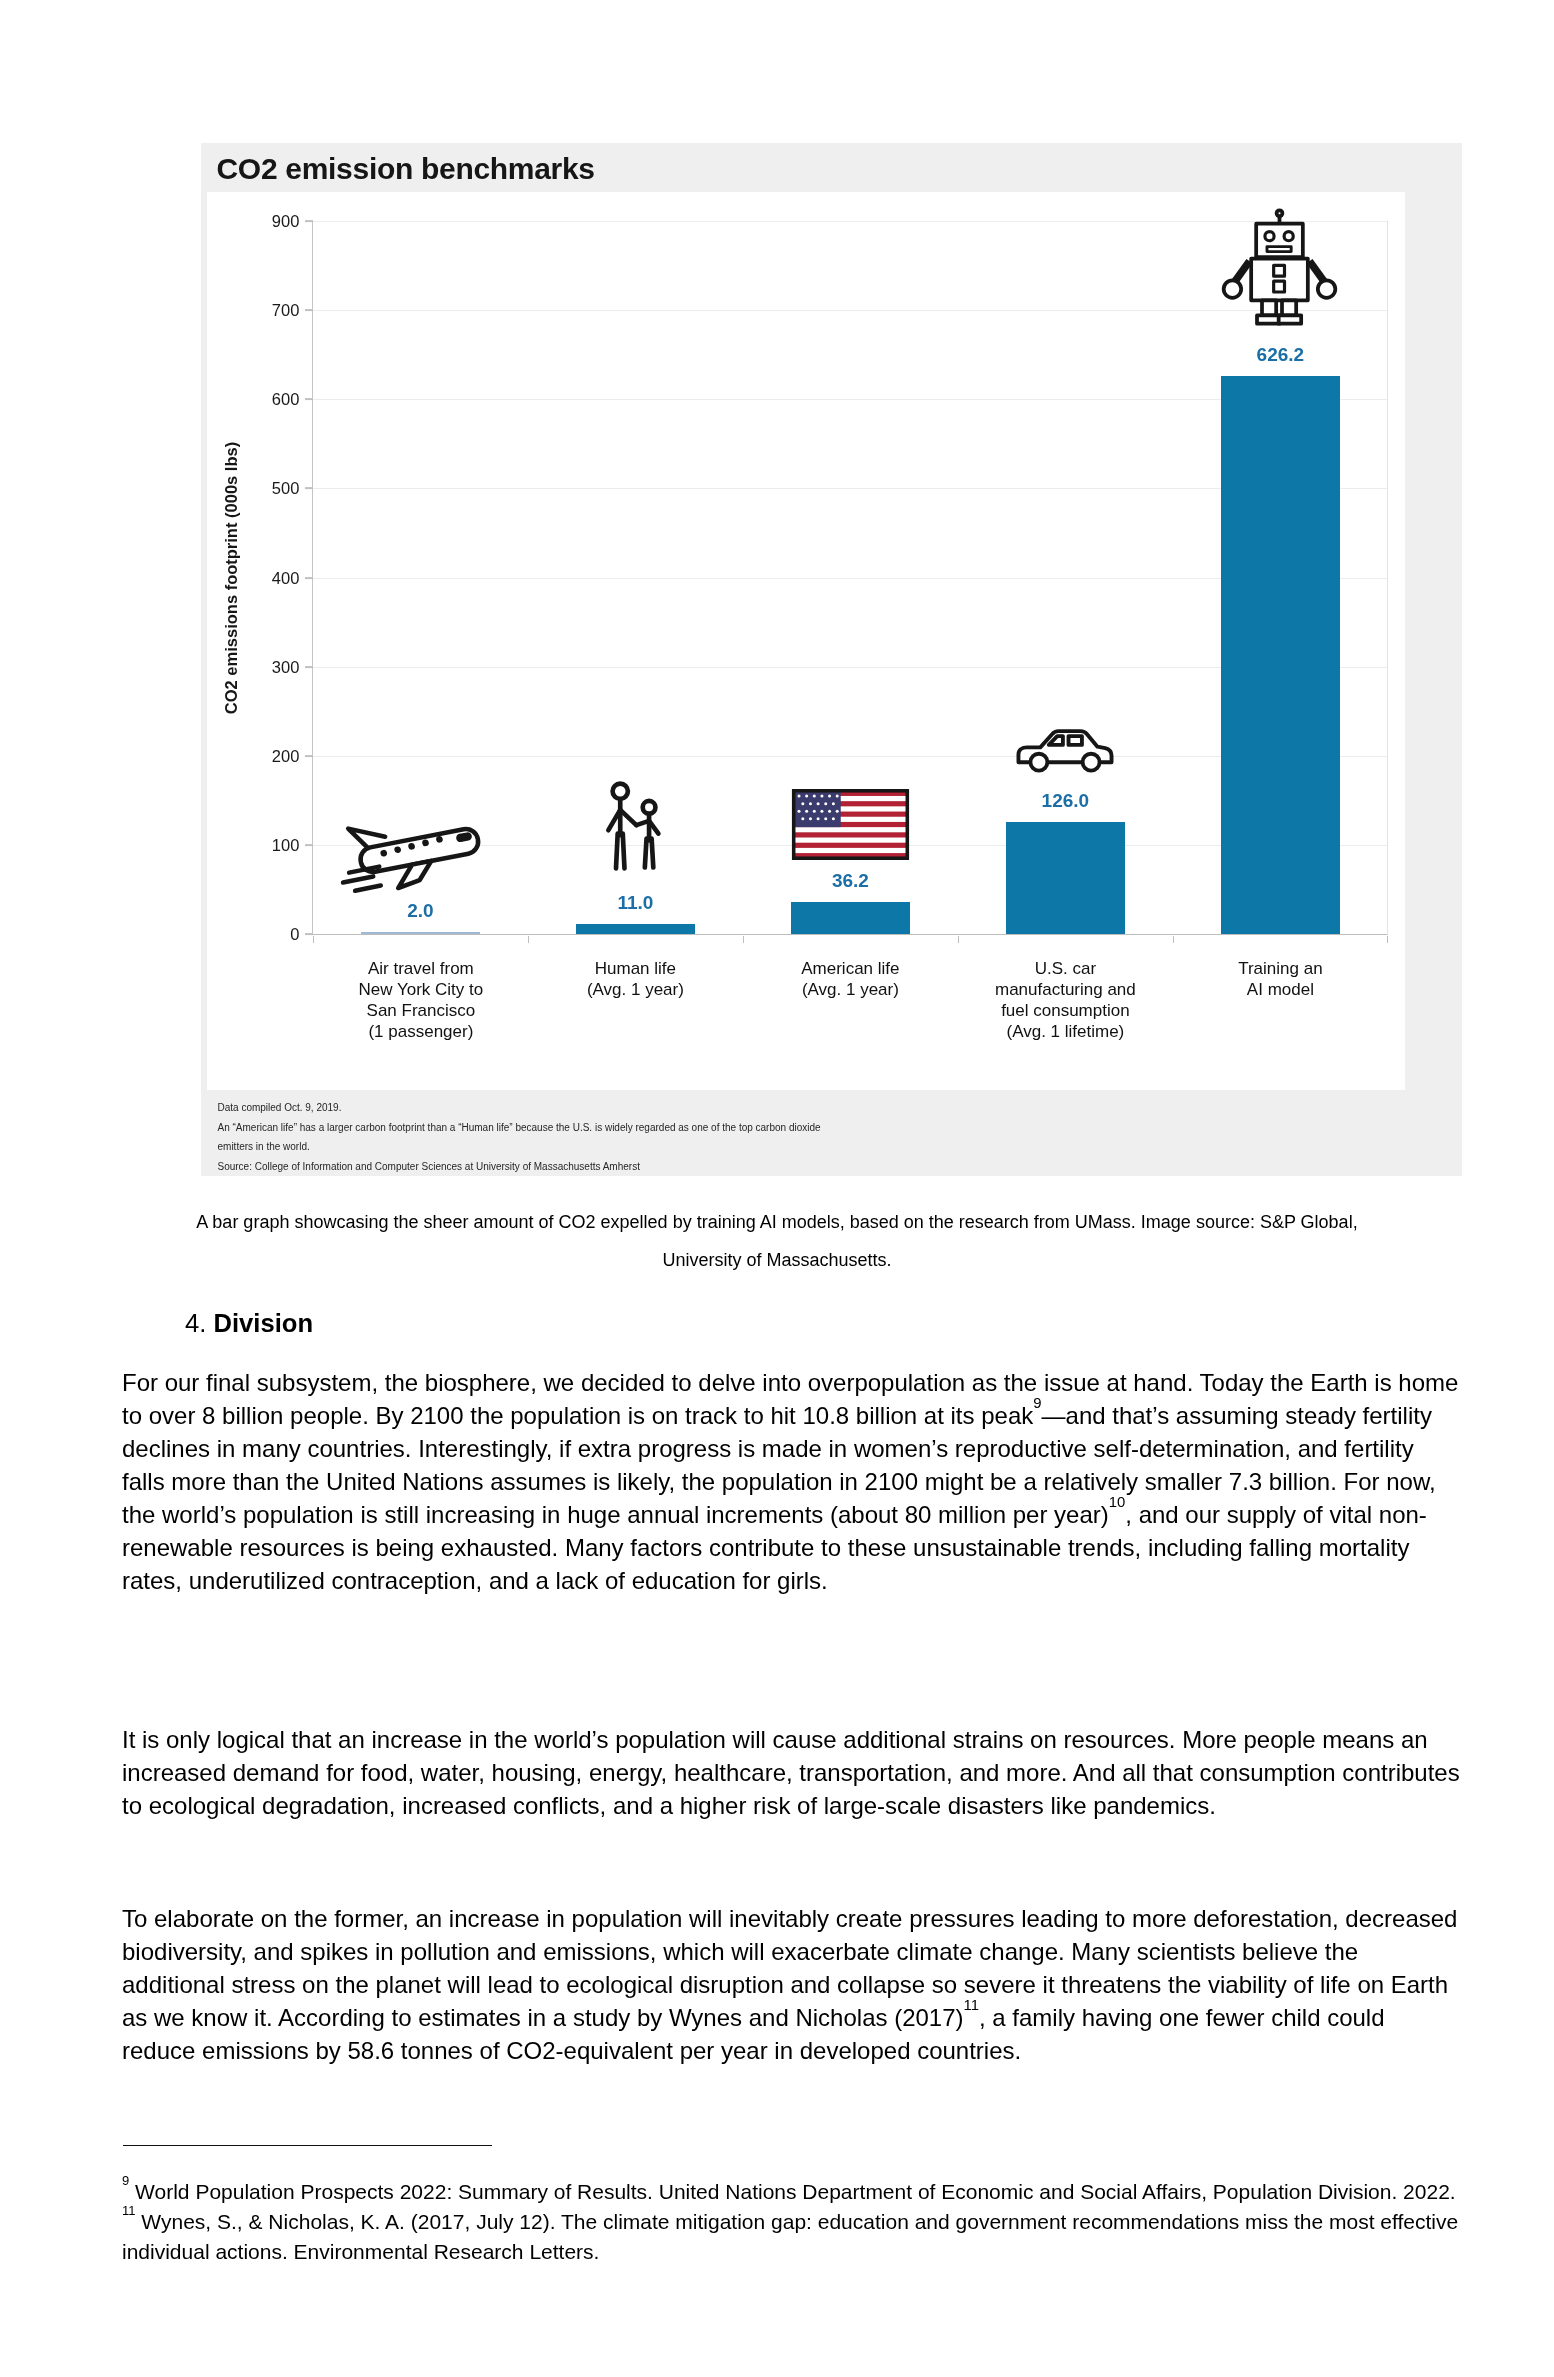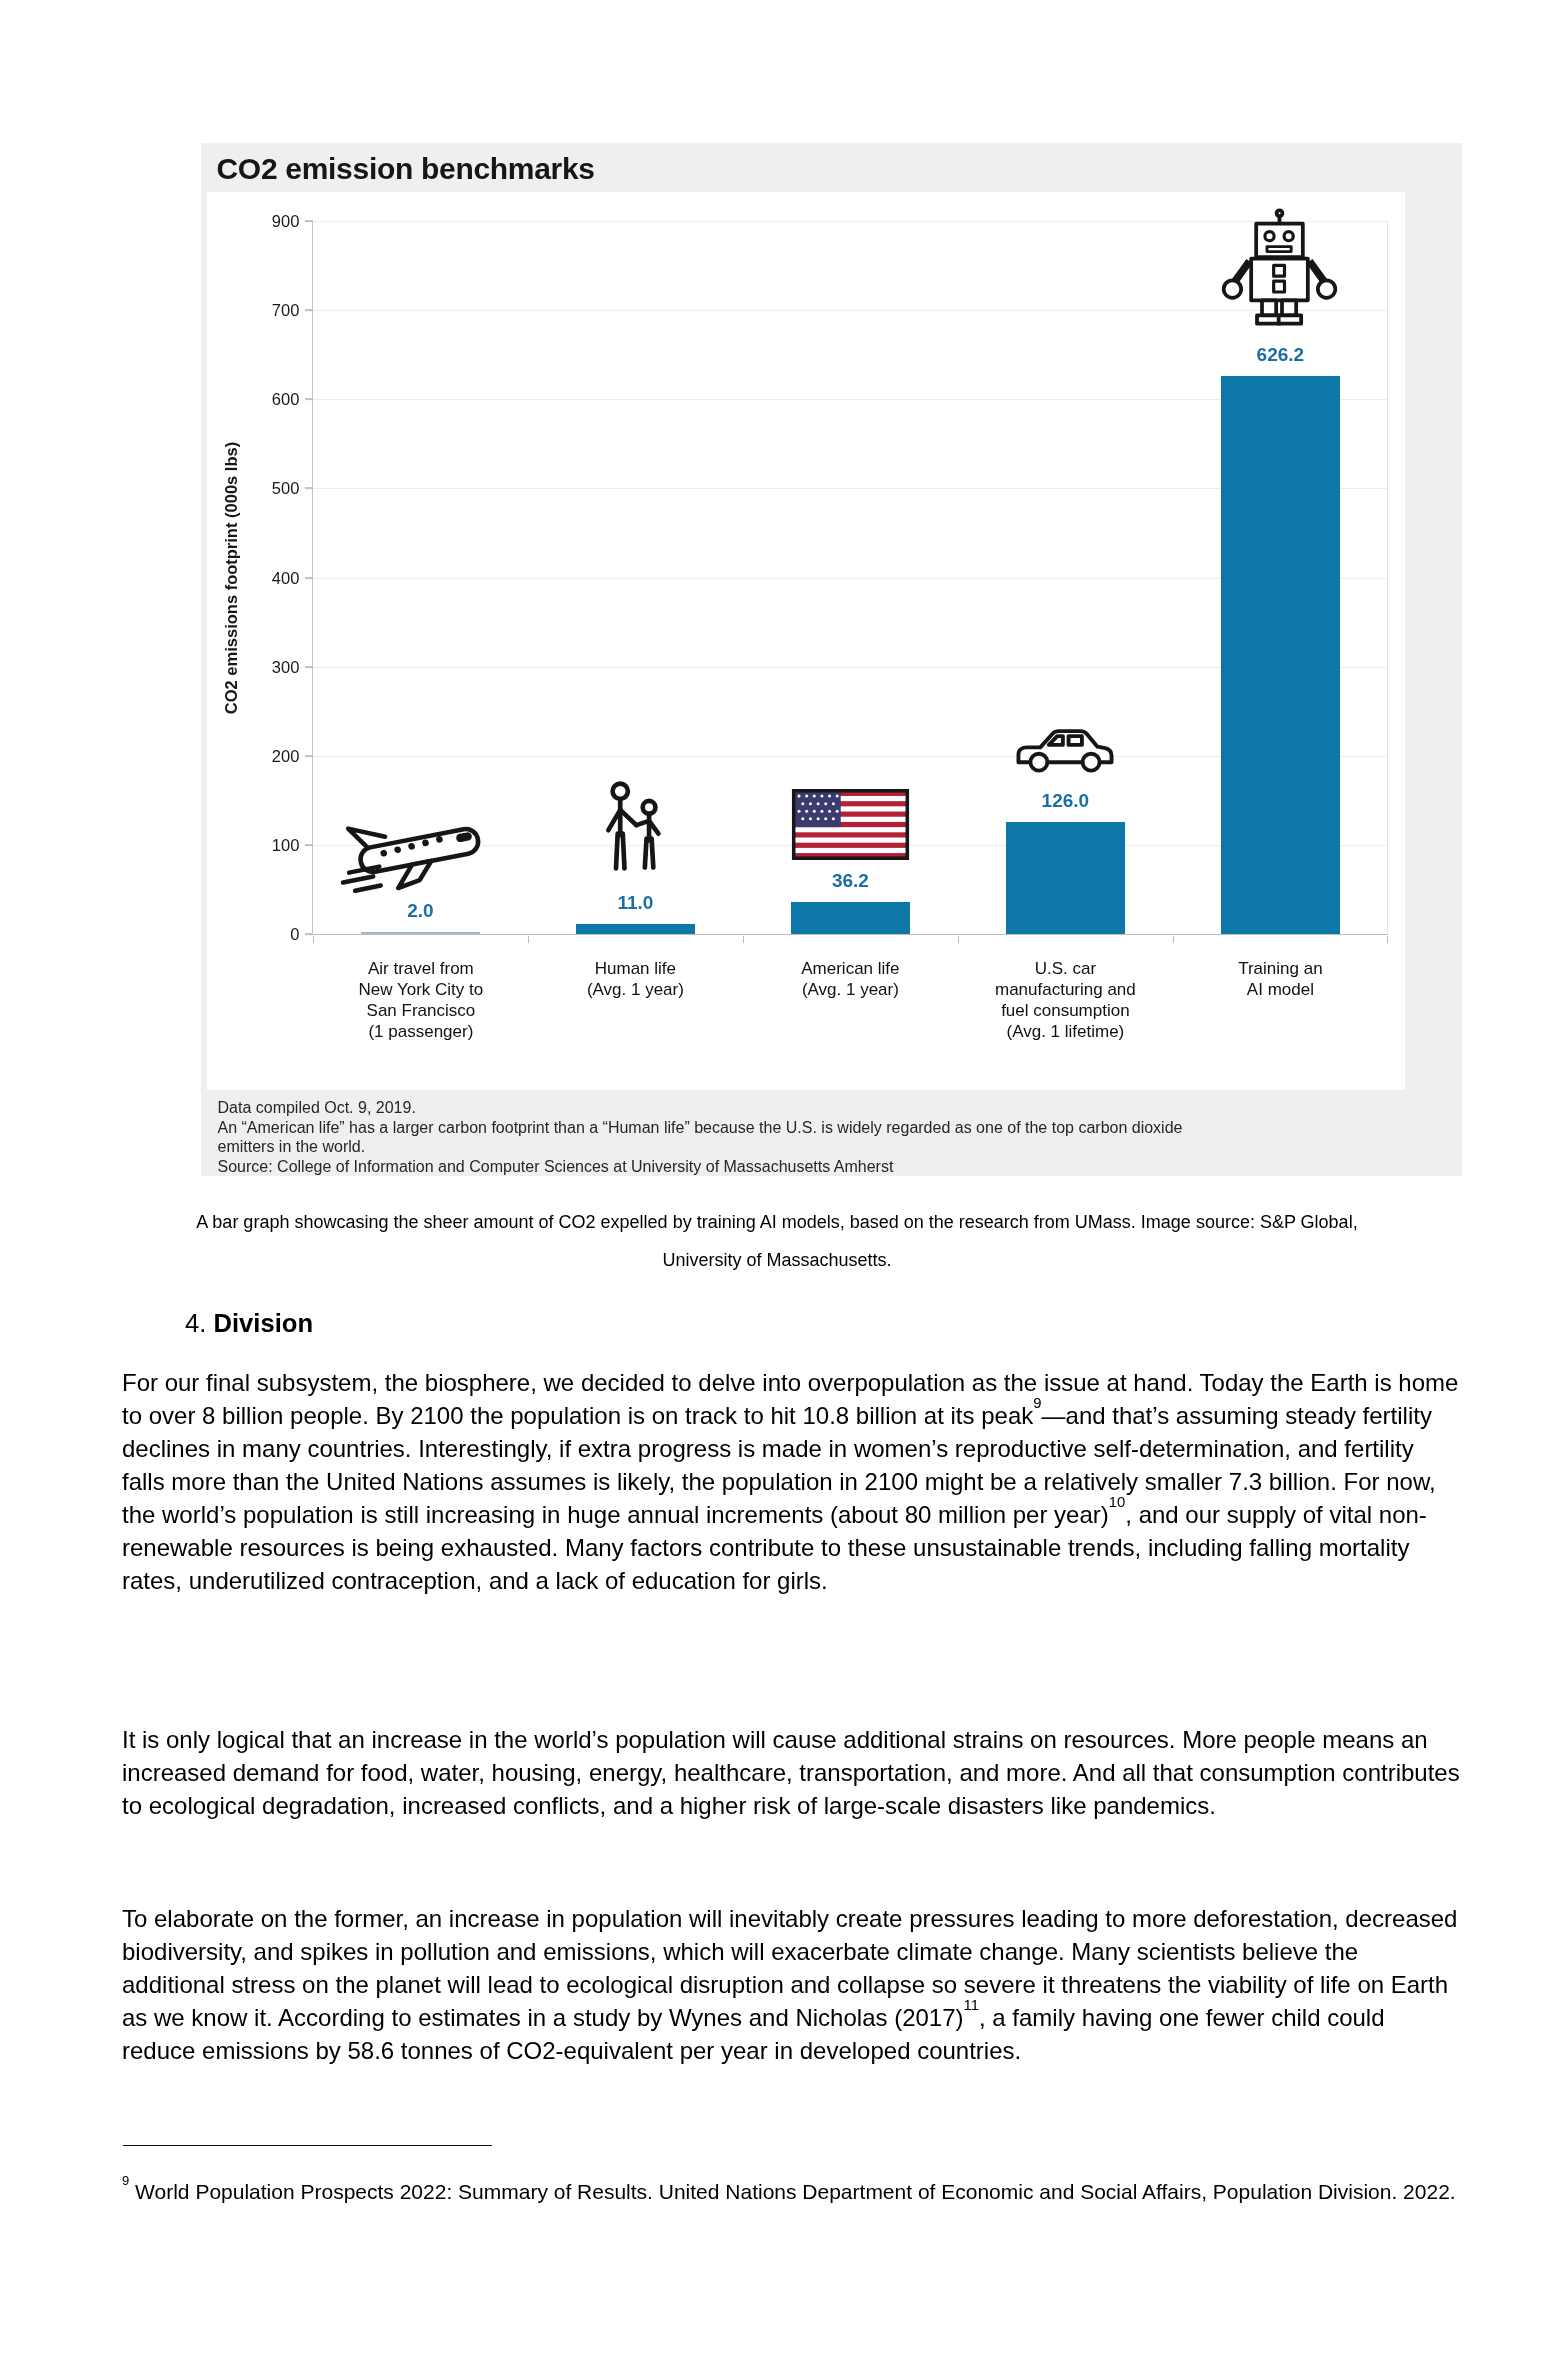--- a/index.html
+++ b/index.html
@@ -25,7 +25,7 @@
   .icon-holder svg{display:block;}
   .xtick-mark{position:absolute;width:0.9px;height:7.3px;background:#bdbdbd;top:calc(100% + 1.8px);}
   .xlabel{position:absolute;top:737px;width:214px;text-align:center;font-size:17px;line-height:21px;color:#111;white-space:pre-line;}
-  .fig-notes{position:absolute;left:16.5px;top:955px;font-size:16px;line-height:19.7px;color:#262626;}
+  .fig-notes{position:absolute;left:16.5px;top:955px;font-size:10px;line-height:19.7px;color:#262626;}
   
   .caption{position:absolute;left:114px;top:1203px;width:1326px;text-align:center;font-size:18px;line-height:38px;color:#000;}
   

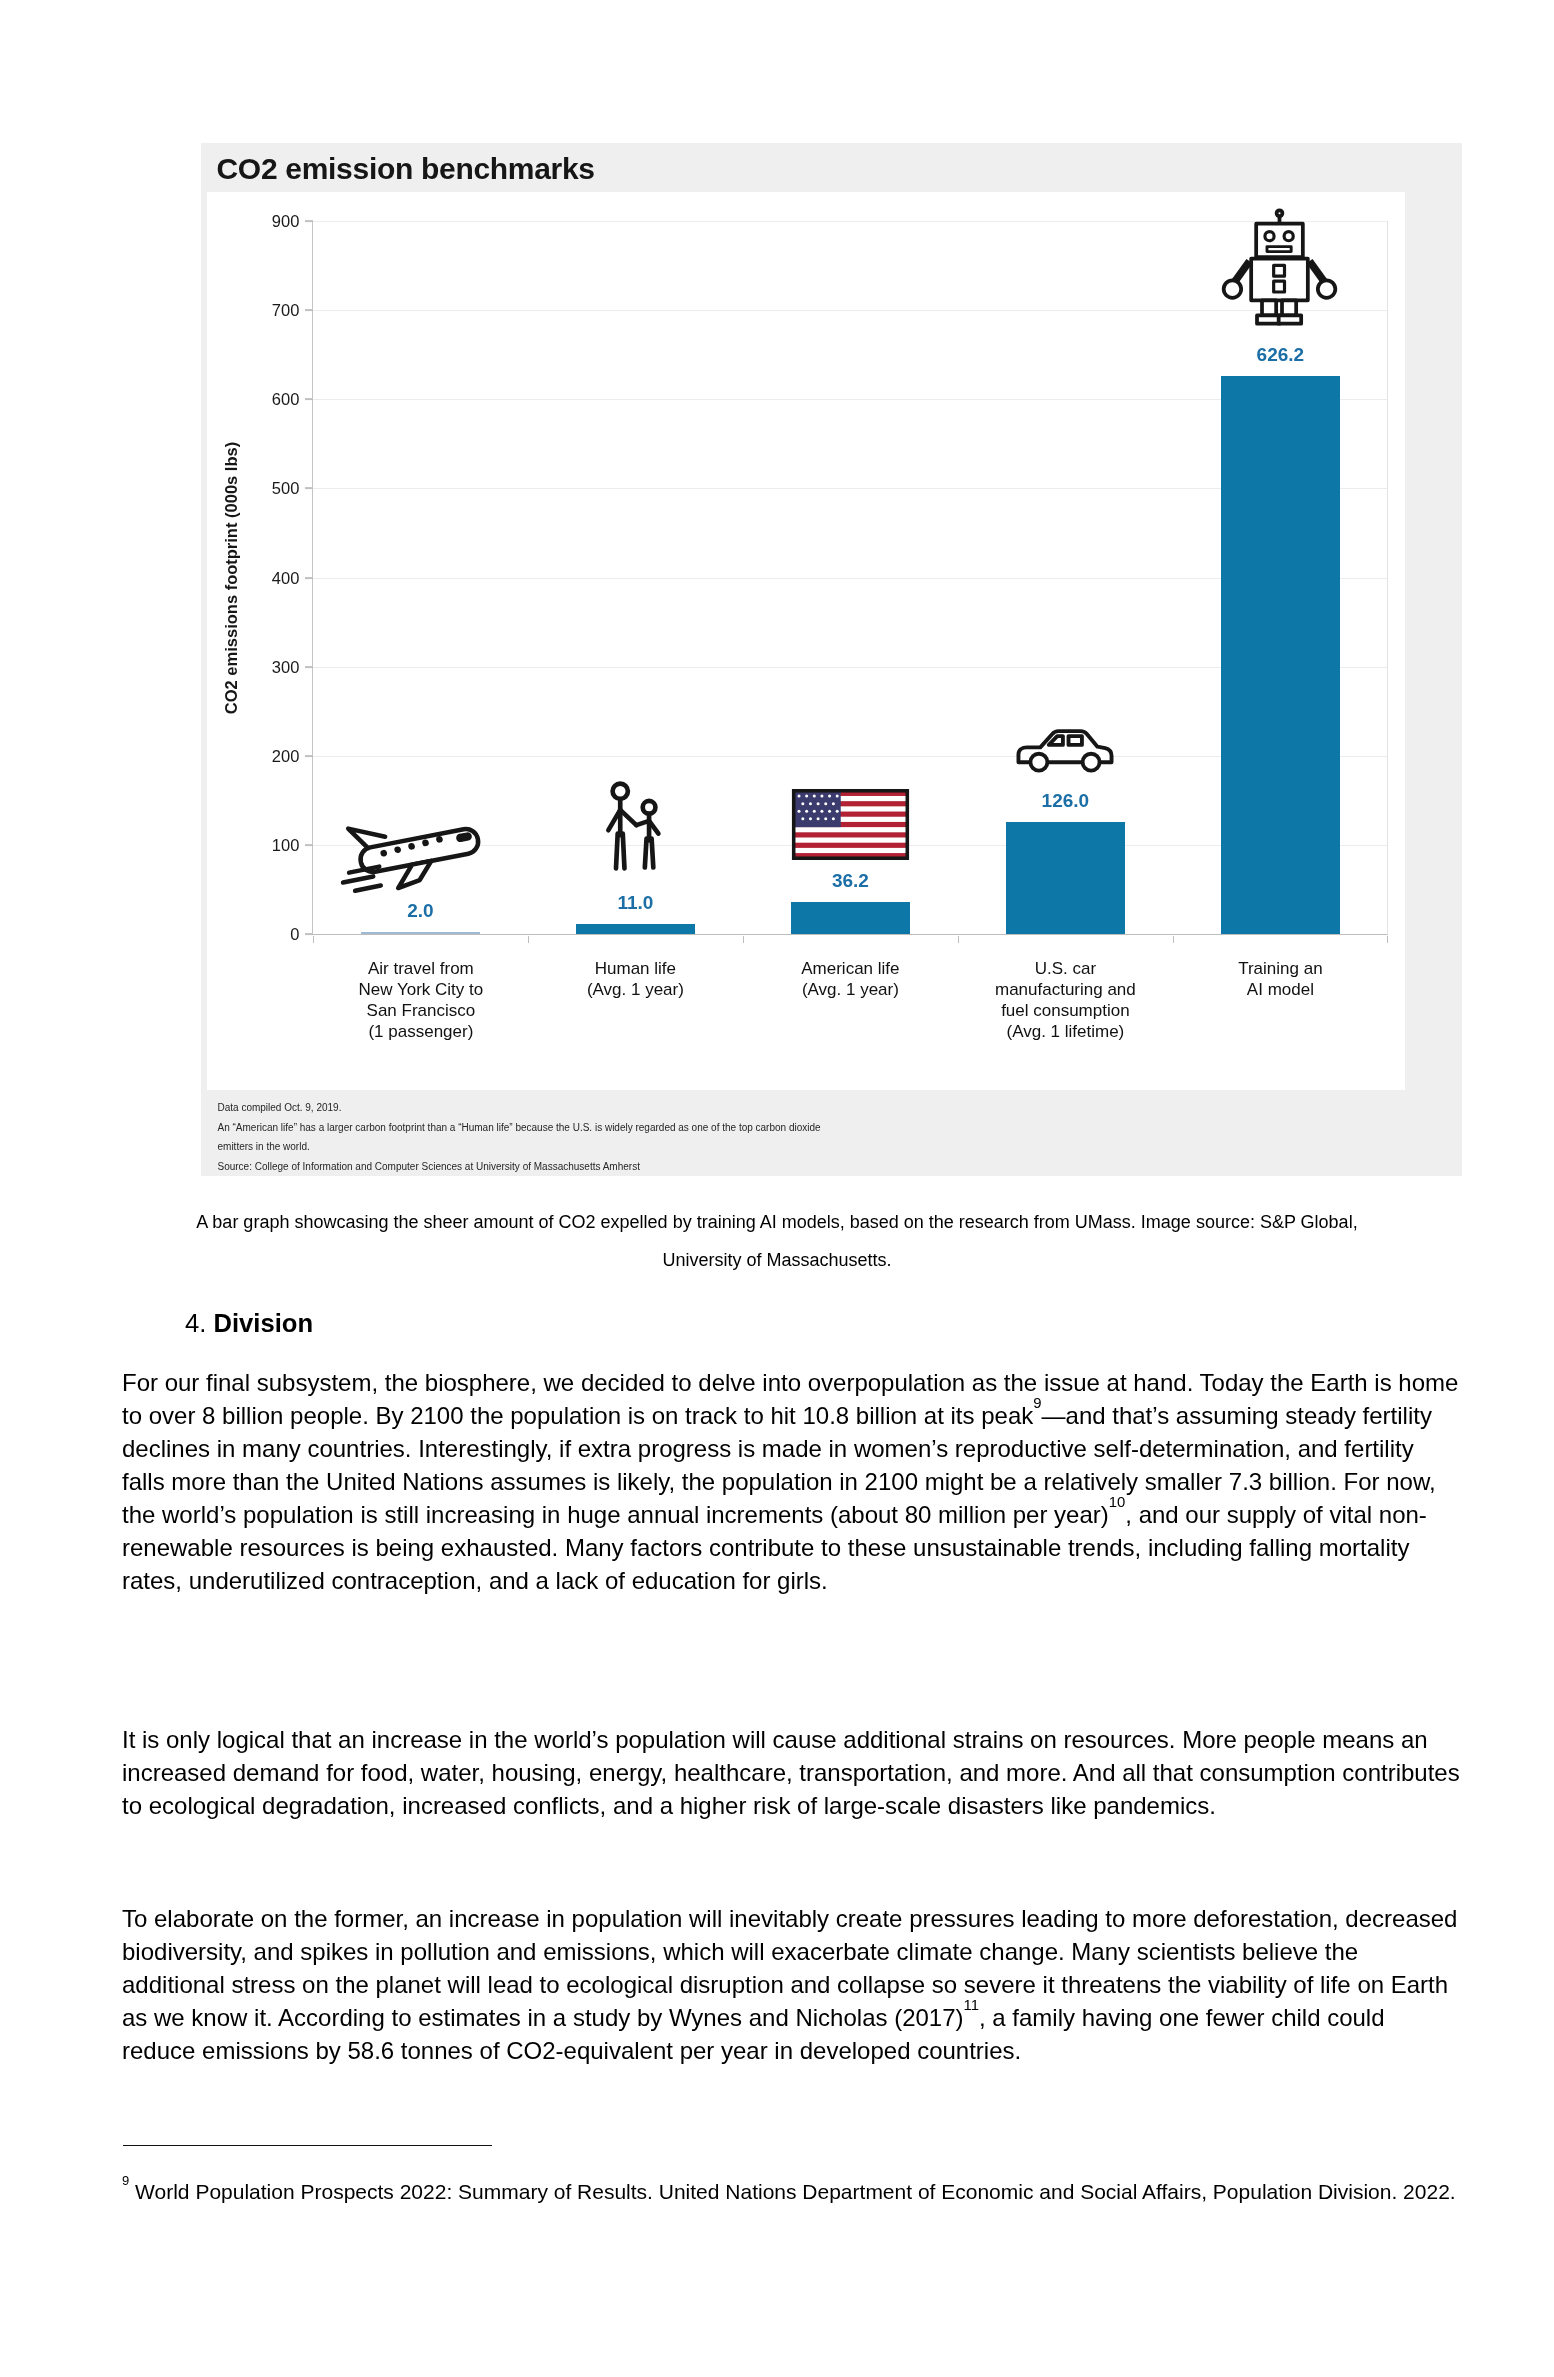--- a/index.html
+++ b/index.html
@@ -235,6 +235,7 @@
 <div class="fn-sep"></div>
 <div class="footnotes">
     <div class="footnote"><sup class="ref">9</sup><span>  World Population Prospects 2022: Summary of Results. United Nations Department of Economic and Social Affairs, Population Division. 2022.</span></div>
+    <div class="footnote"><sup class="ref">11</sup><span> Wynes, S., &amp; Nicholas, K. A. (2017, July 12). The climate mitigation gap: education and government recommendations miss the most effective individual actions. Environmental Research Letters.</span></div>
   </div>
 
 

